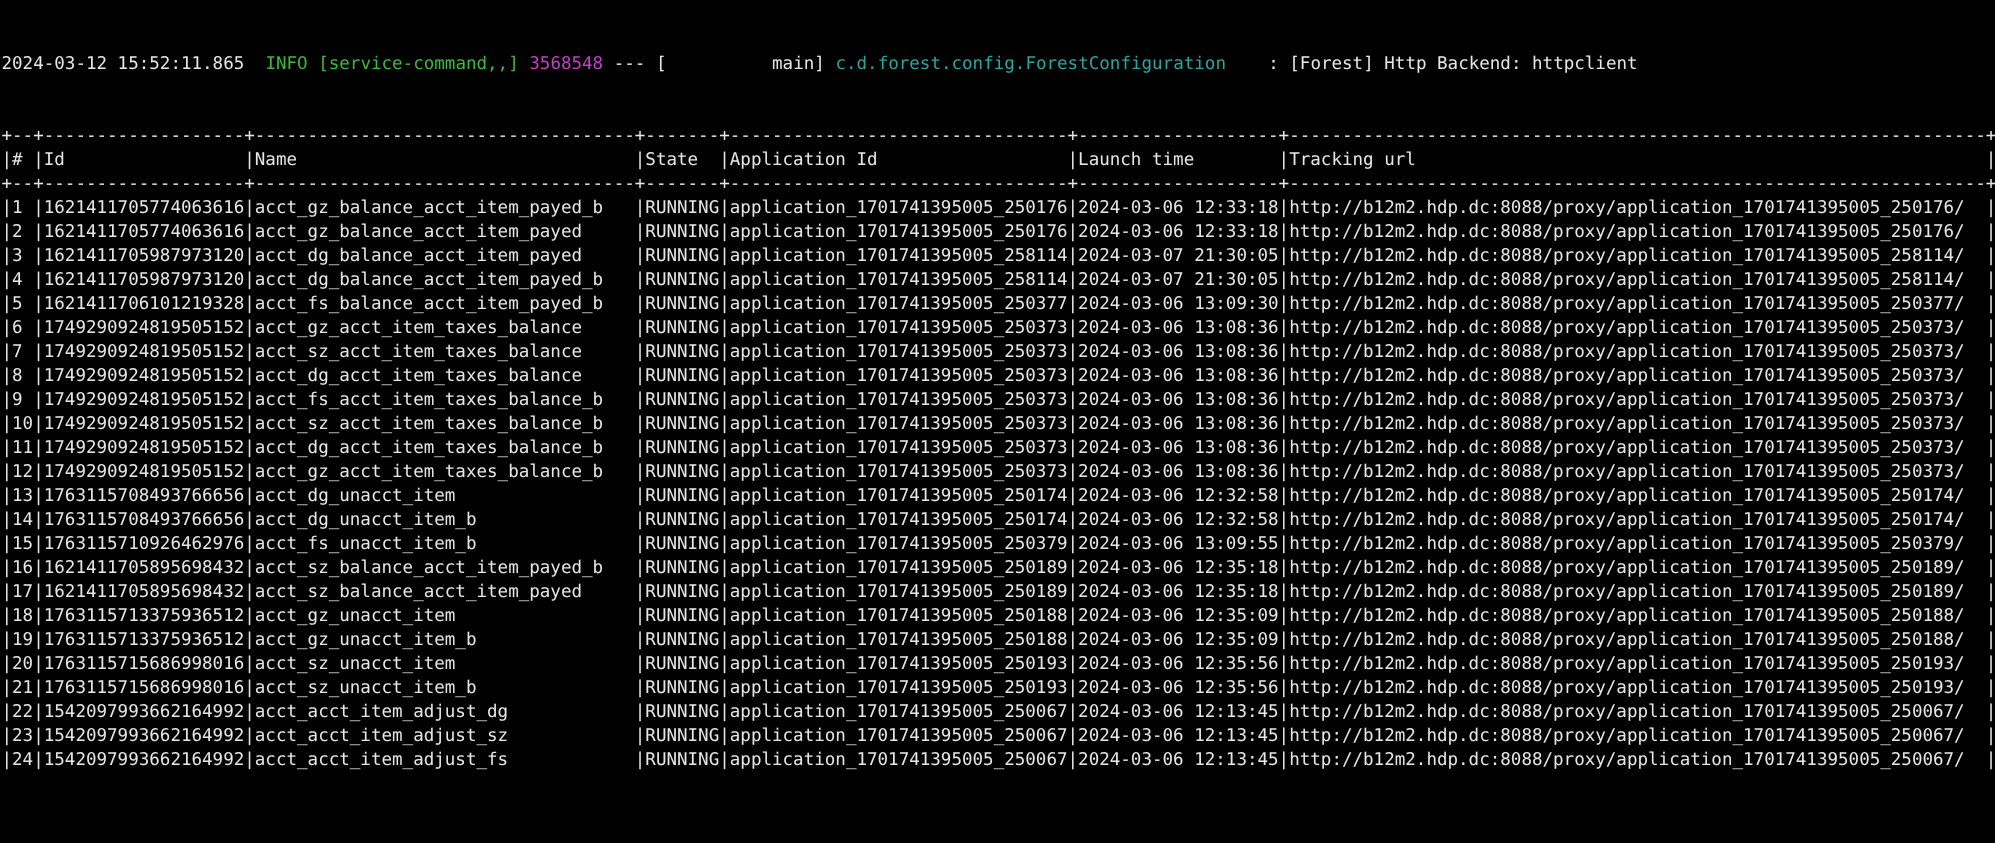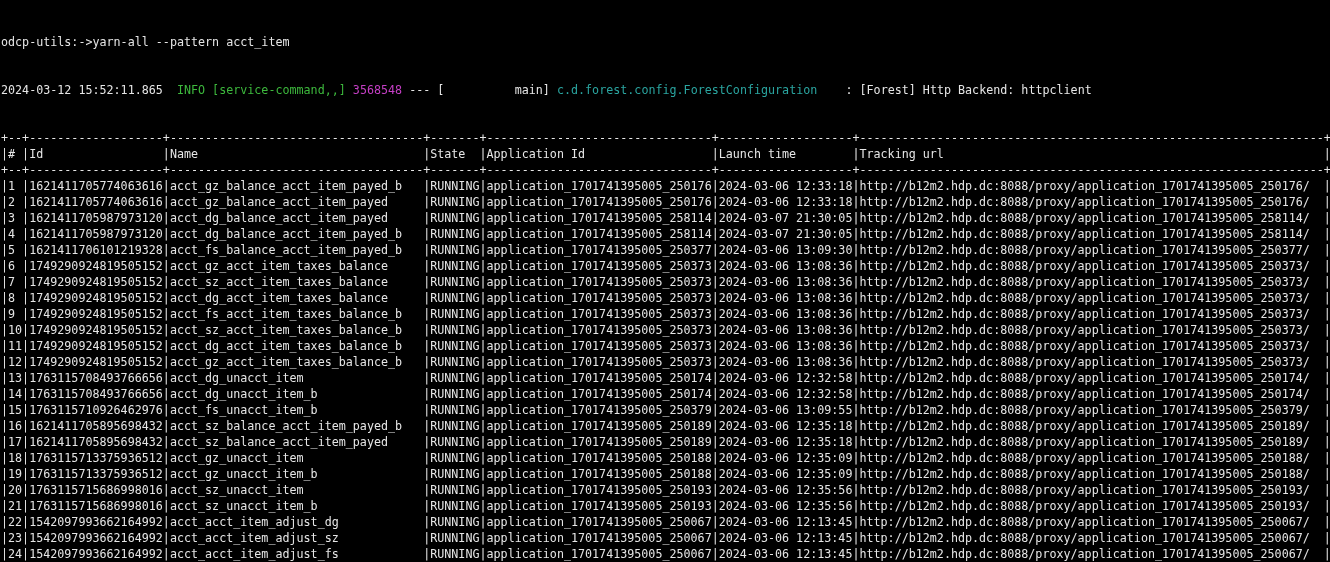--- a/index.html
+++ b/index.html
@@ -33,7 +33,6 @@
 <body>
 
 <div class="terminal" style="background: rgb(0, 0, 0); color: rgb(230, 230, 230);">
-  <div class="line">odcp-utils:-&gt;yarn-all --pattern acct_item</div>
   <div class="line"><span style="color: rgb(230, 230, 230);">2024-03-12 15:52:11.865 </span><span style="color: rgb(61, 185, 61);"> INFO [service-command,,]</span><span style="color: rgb(230, 230, 230);"> </span><span style="color: rgb(197, 63, 197);">3568548</span><span style="color: rgb(230, 230, 230);"> --- [          main] </span><span style="color: rgb(42, 165, 160);">c.d.forest.config.ForestConfiguration</span><span style="color: rgb(230, 230, 230);">    : [Forest] Http Backend: httpclient</span></div>
   <div id="table-out"><div class="line">+--+-------------------+------------------------------------+-------+--------------------------------+-------------------+------------------------------------------------------------------+</div><div class="line">|# |Id                 |Name                                |State  |Application Id                  |Launch time        |Tracking url                                                      |</div><div class="line">+--+-------------------+------------------------------------+-------+--------------------------------+-------------------+------------------------------------------------------------------+</div><div class="line">|1 |1621411705774063616|acct_gz_balance_acct_item_payed_b   |RUNNING|application_1701741395005_250176|2024-03-06 12:33:18|http://b12m2.hdp.dc:8088/proxy/application_1701741395005_250176/  |</div><div class="line">|2 |1621411705774063616|acct_gz_balance_acct_item_payed     |RUNNING|application_1701741395005_250176|2024-03-06 12:33:18|http://b12m2.hdp.dc:8088/proxy/application_1701741395005_250176/  |</div><div class="line">|3 |1621411705987973120|acct_dg_balance_acct_item_payed     |RUNNING|application_1701741395005_258114|2024-03-07 21:30:05|http://b12m2.hdp.dc:8088/proxy/application_1701741395005_258114/  |</div><div class="line">|4 |1621411705987973120|acct_dg_balance_acct_item_payed_b   |RUNNING|application_1701741395005_258114|2024-03-07 21:30:05|http://b12m2.hdp.dc:8088/proxy/application_1701741395005_258114/  |</div><div class="line">|5 |1621411706101219328|acct_fs_balance_acct_item_payed_b   |RUNNING|application_1701741395005_250377|2024-03-06 13:09:30|http://b12m2.hdp.dc:8088/proxy/application_1701741395005_250377/  |</div><div class="line">|6 |1749290924819505152|acct_gz_acct_item_taxes_balance     |RUNNING|application_1701741395005_250373|2024-03-06 13:08:36|http://b12m2.hdp.dc:8088/proxy/application_1701741395005_250373/  |</div><div class="line">|7 |1749290924819505152|acct_sz_acct_item_taxes_balance     |RUNNING|application_1701741395005_250373|2024-03-06 13:08:36|http://b12m2.hdp.dc:8088/proxy/application_1701741395005_250373/  |</div><div class="line">|8 |1749290924819505152|acct_dg_acct_item_taxes_balance     |RUNNING|application_1701741395005_250373|2024-03-06 13:08:36|http://b12m2.hdp.dc:8088/proxy/application_1701741395005_250373/  |</div><div class="line">|9 |1749290924819505152|acct_fs_acct_item_taxes_balance_b   |RUNNING|application_1701741395005_250373|2024-03-06 13:08:36|http://b12m2.hdp.dc:8088/proxy/application_1701741395005_250373/  |</div><div class="line">|10|1749290924819505152|acct_sz_acct_item_taxes_balance_b   |RUNNING|application_1701741395005_250373|2024-03-06 13:08:36|http://b12m2.hdp.dc:8088/proxy/application_1701741395005_250373/  |</div><div class="line">|11|1749290924819505152|acct_dg_acct_item_taxes_balance_b   |RUNNING|application_1701741395005_250373|2024-03-06 13:08:36|http://b12m2.hdp.dc:8088/proxy/application_1701741395005_250373/  |</div><div class="line">|12|1749290924819505152|acct_gz_acct_item_taxes_balance_b   |RUNNING|application_1701741395005_250373|2024-03-06 13:08:36|http://b12m2.hdp.dc:8088/proxy/application_1701741395005_250373/  |</div><div class="line">|13|1763115708493766656|acct_dg_unacct_item                 |RUNNING|application_1701741395005_250174|2024-03-06 12:32:58|http://b12m2.hdp.dc:8088/proxy/application_1701741395005_250174/  |</div><div class="line">|14|1763115708493766656|acct_dg_unacct_item_b               |RUNNING|application_1701741395005_250174|2024-03-06 12:32:58|http://b12m2.hdp.dc:8088/proxy/application_1701741395005_250174/  |</div><div class="line">|15|1763115710926462976|acct_fs_unacct_item_b               |RUNNING|application_1701741395005_250379|2024-03-06 13:09:55|http://b12m2.hdp.dc:8088/proxy/application_1701741395005_250379/  |</div><div class="line">|16|1621411705895698432|acct_sz_balance_acct_item_payed_b   |RUNNING|application_1701741395005_250189|2024-03-06 12:35:18|http://b12m2.hdp.dc:8088/proxy/application_1701741395005_250189/  |</div><div class="line">|17|1621411705895698432|acct_sz_balance_acct_item_payed     |RUNNING|application_1701741395005_250189|2024-03-06 12:35:18|http://b12m2.hdp.dc:8088/proxy/application_1701741395005_250189/  |</div><div class="line">|18|1763115713375936512|acct_gz_unacct_item                 |RUNNING|application_1701741395005_250188|2024-03-06 12:35:09|http://b12m2.hdp.dc:8088/proxy/application_1701741395005_250188/  |</div><div class="line">|19|1763115713375936512|acct_gz_unacct_item_b               |RUNNING|application_1701741395005_250188|2024-03-06 12:35:09|http://b12m2.hdp.dc:8088/proxy/application_1701741395005_250188/  |</div><div class="line">|20|1763115715686998016|acct_sz_unacct_item                 |RUNNING|application_1701741395005_250193|2024-03-06 12:35:56|http://b12m2.hdp.dc:8088/proxy/application_1701741395005_250193/  |</div><div class="line">|21|1763115715686998016|acct_sz_unacct_item_b               |RUNNING|application_1701741395005_250193|2024-03-06 12:35:56|http://b12m2.hdp.dc:8088/proxy/application_1701741395005_250193/  |</div><div class="line">|22|1542097993662164992|acct_acct_item_adjust_dg            |RUNNING|application_1701741395005_250067|2024-03-06 12:13:45|http://b12m2.hdp.dc:8088/proxy/application_1701741395005_250067/  |</div><div class="line">|23|1542097993662164992|acct_acct_item_adjust_sz            |RUNNING|application_1701741395005_250067|2024-03-06 12:13:45|http://b12m2.hdp.dc:8088/proxy/application_1701741395005_250067/  |</div><div class="line">|24|1542097993662164992|acct_acct_item_adjust_fs            |RUNNING|application_1701741395005_250067|2024-03-06 12:13:45|http://b12m2.hdp.dc:8088/proxy/application_1701741395005_250067/  |</div></div>
 </div>

